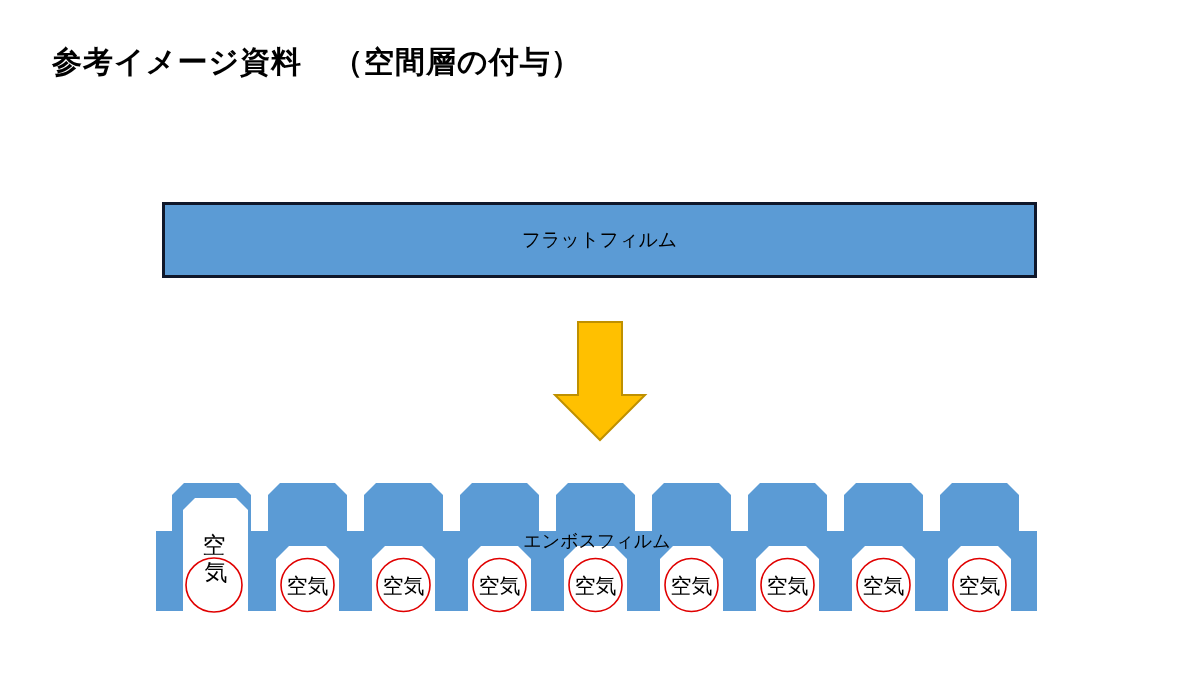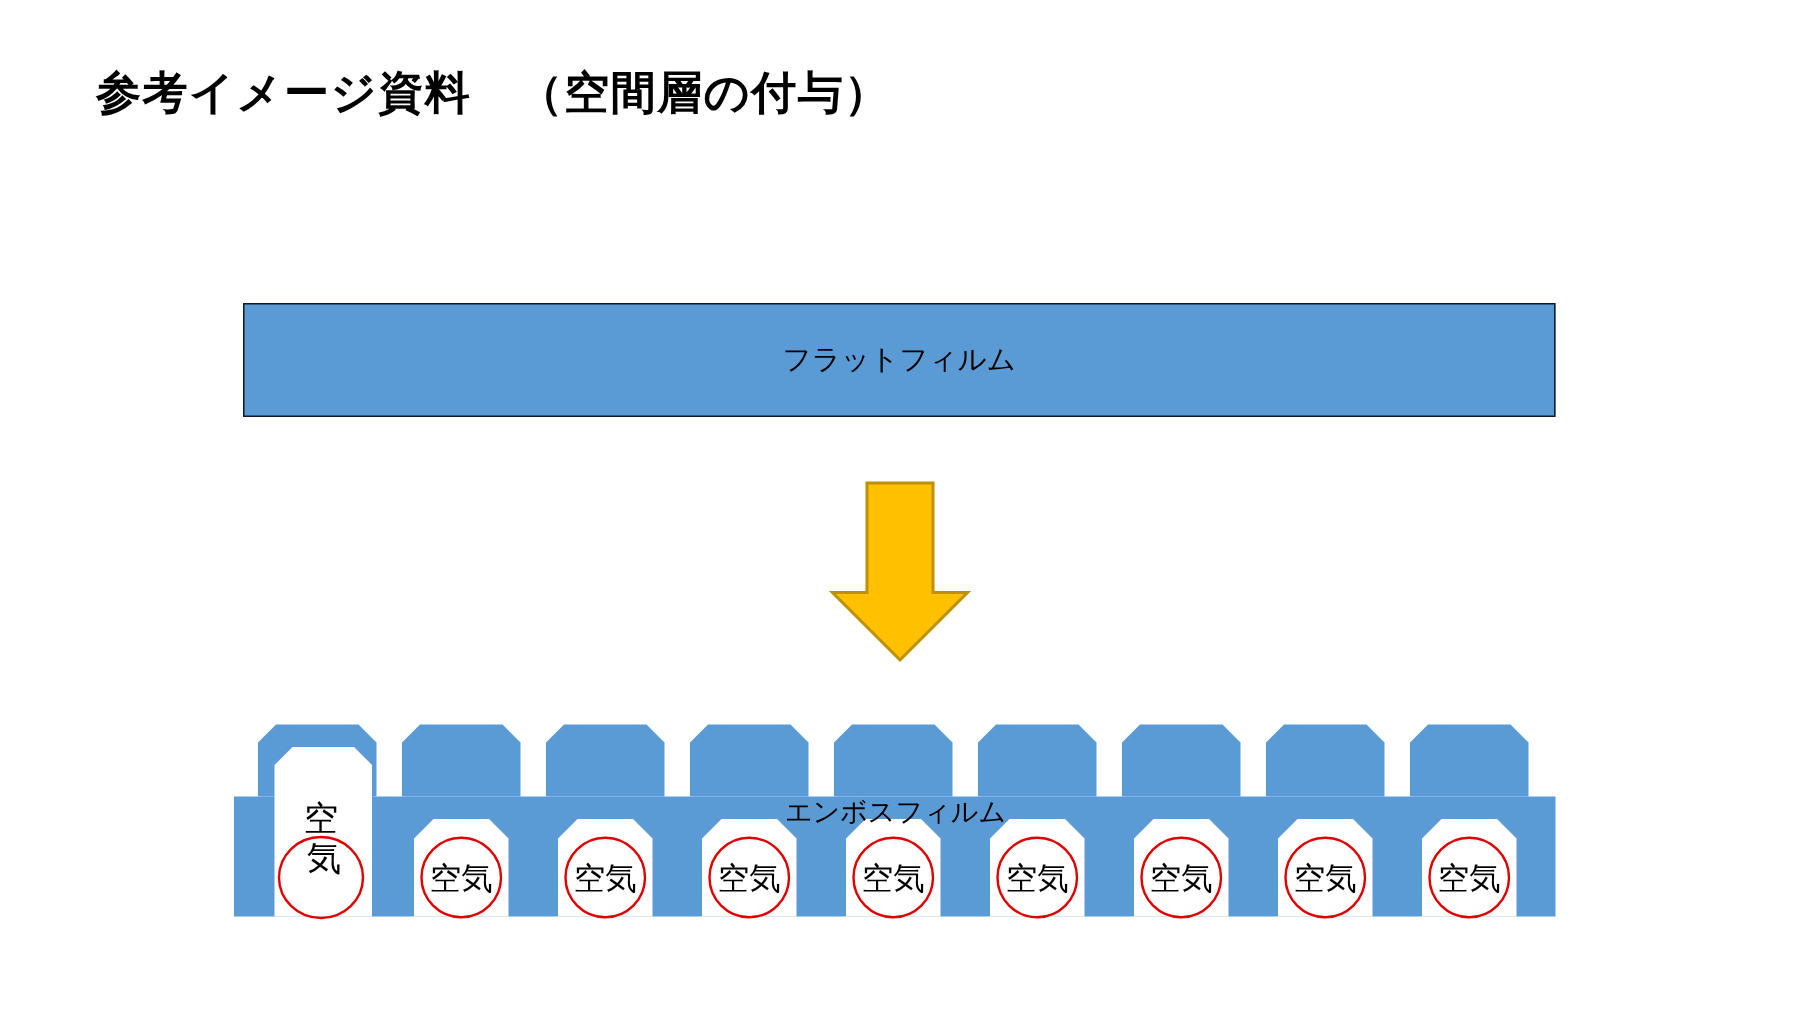--- a/index.html
+++ b/index.html
@@ -12,7 +12,7 @@
   }
   .slide-title{
     position:absolute;
-    left:64px;top:42px;
+    left:52px;top:42px;
     font-size:30px;
     font-weight:bold;
     color:#000000;

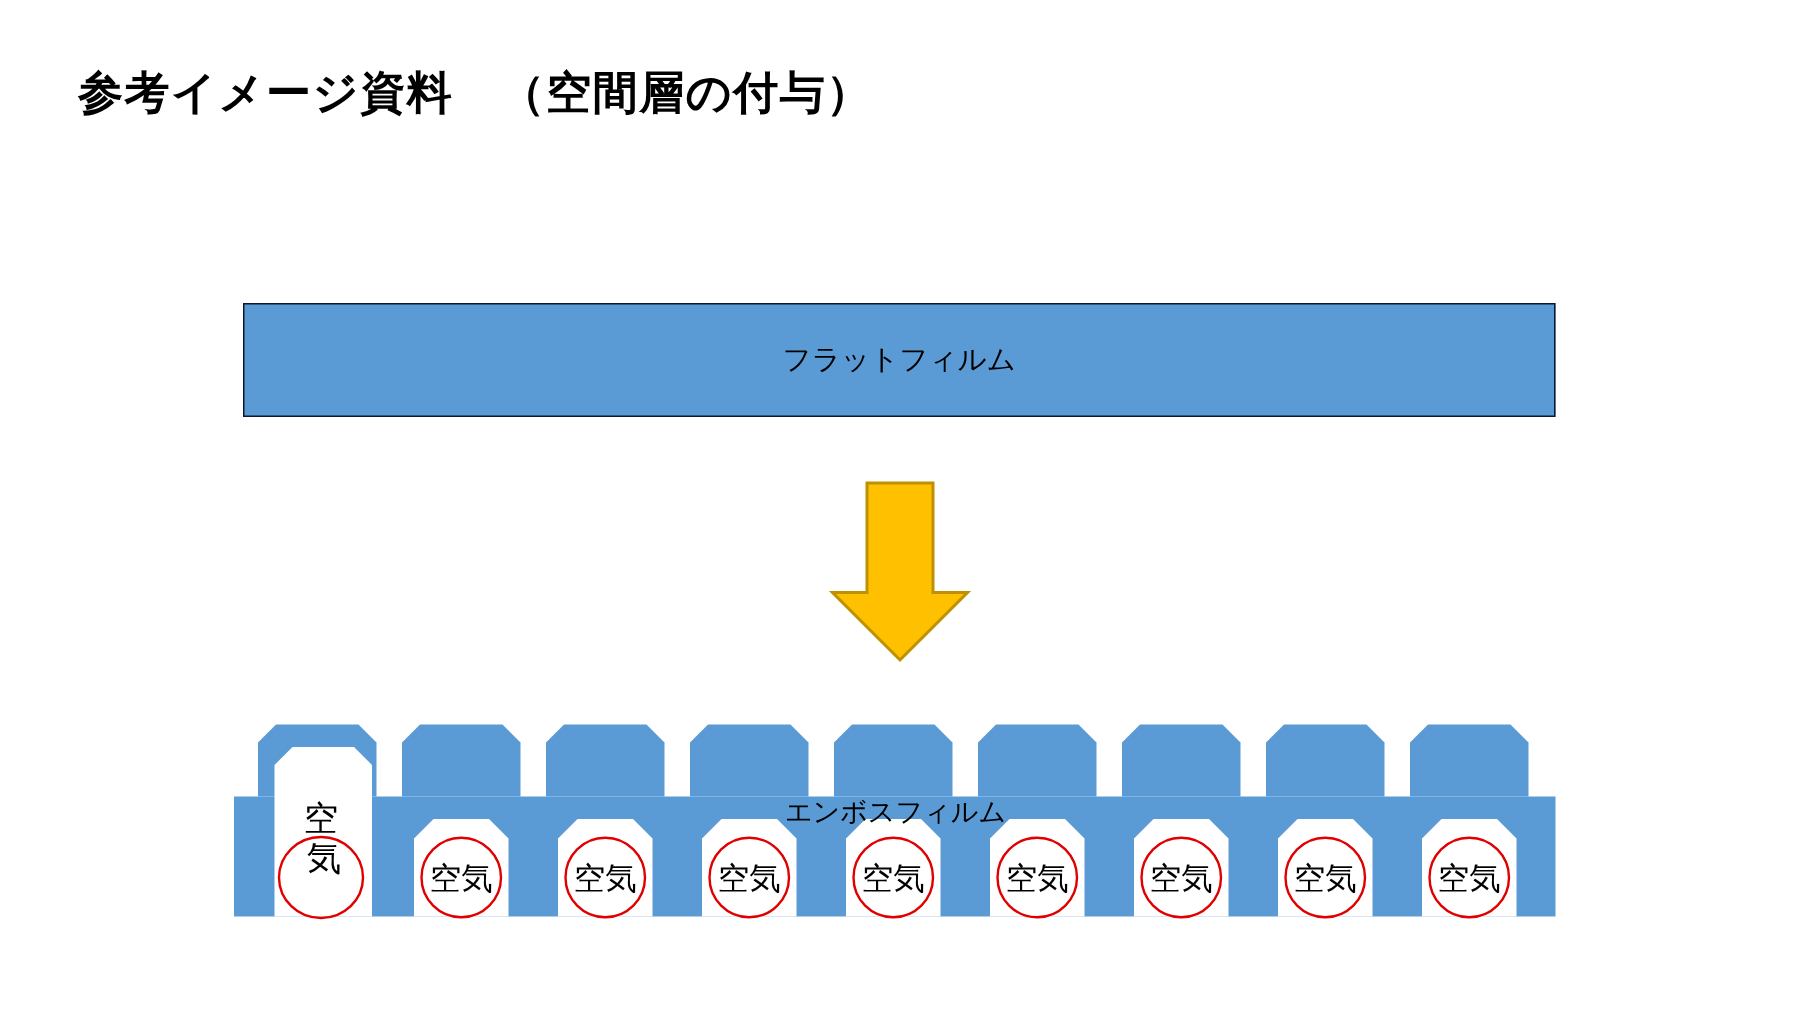--- a/index.html
+++ b/index.html
@@ -24,7 +24,7 @@
     left:162px;top:202px;
     width:875px;height:76px;
     background:#5B9BD5;
-    border:1px solid #0f172a;
+    border:3px solid #0f172a;
     box-sizing:border-box;
     display:flex;align-items:center;justify-content:center;
   }

